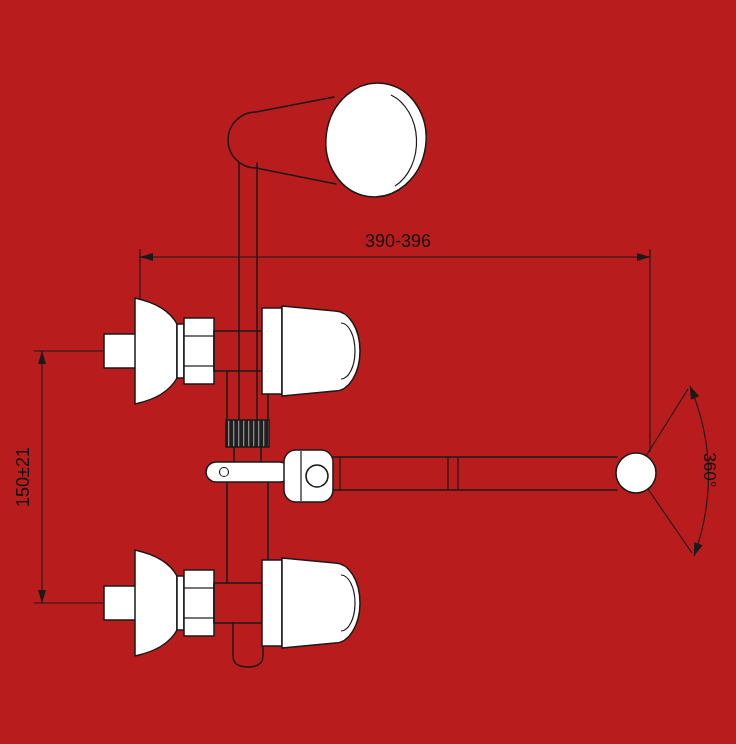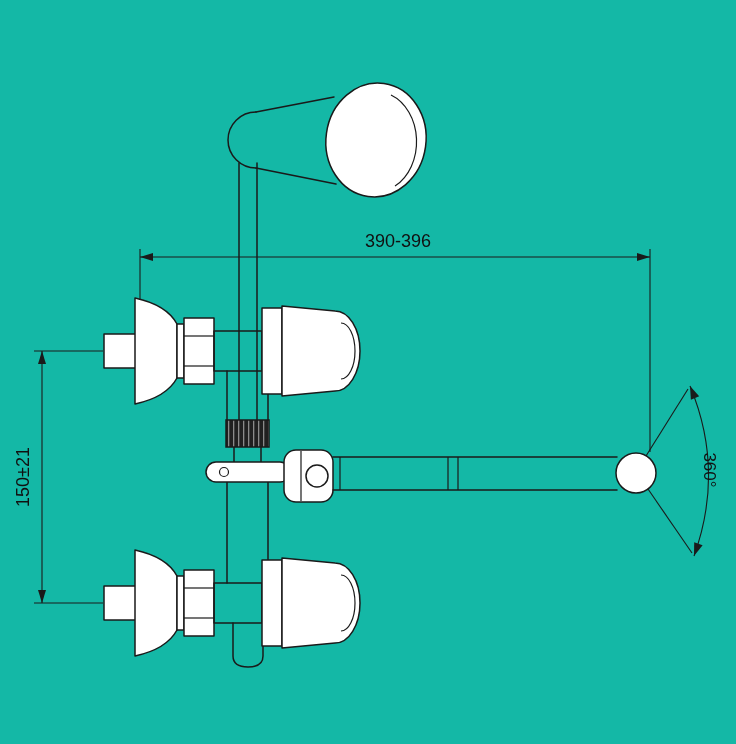--- a/index.html
+++ b/index.html
@@ -10,7 +10,7 @@
   .page {
     width: 736px;
     height: 744px;
-    background: #14b8a6;
+    background: #b91c1c;
     position: relative;
     overflow: hidden;
   }

